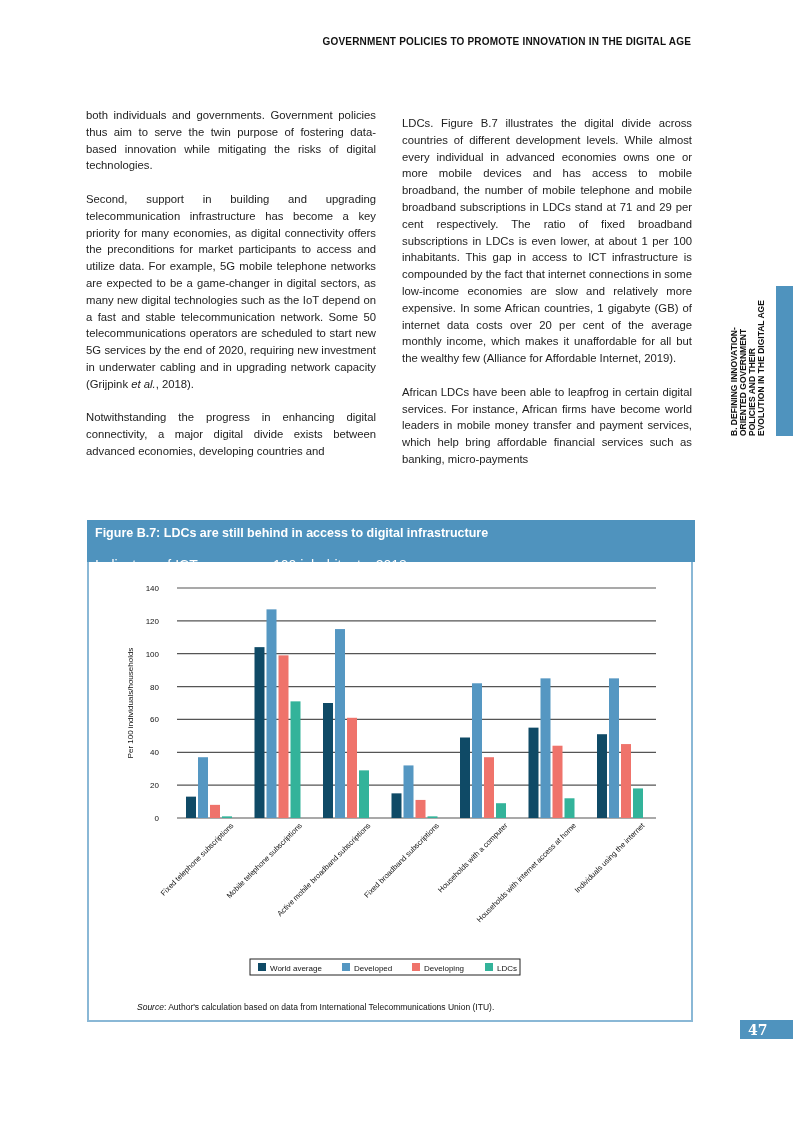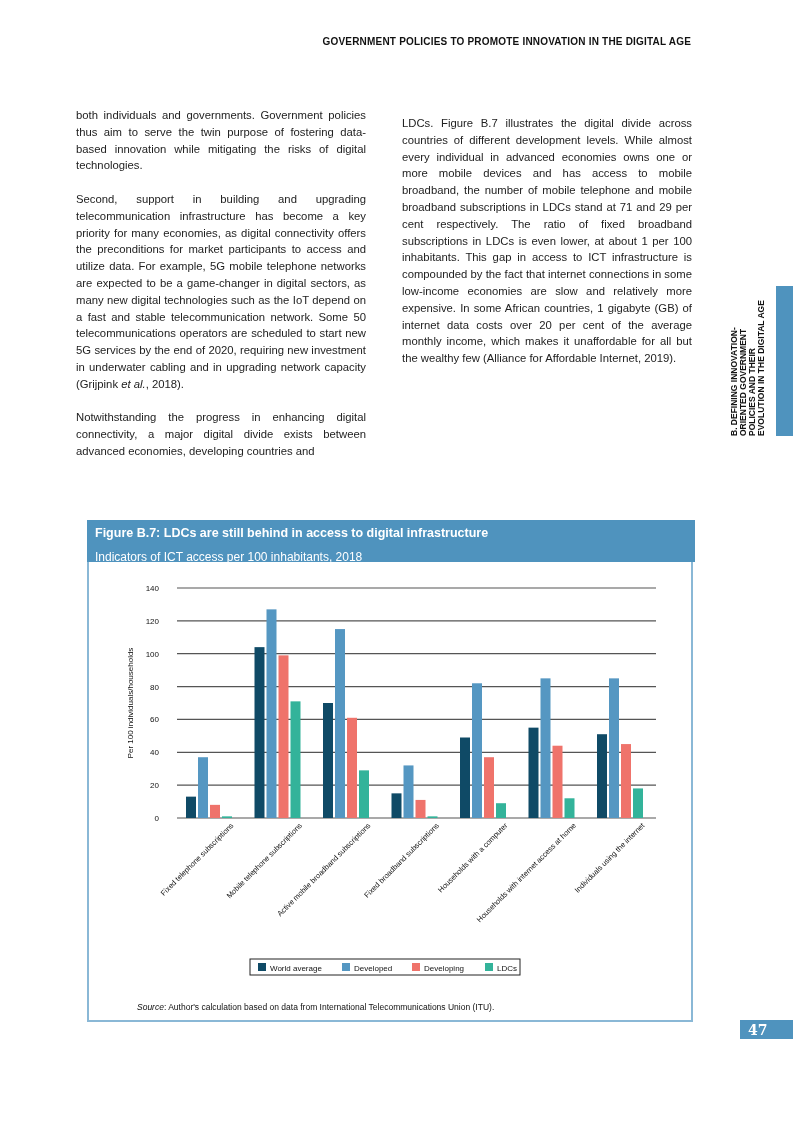--- a/index.html
+++ b/index.html
@@ -6,7 +6,7 @@
     body { width: 793px; height: 1122px; background: #ffffff; position: relative; font-family: "Liberation Sans", sans-serif; color: #1a1a1a; overflow: hidden; }
     .running-head { position: absolute; top: 36px; right: 102px; font-size: 10px; font-weight: bold; letter-spacing: 0.2px; color: #111; margin-left: 22px; }
     .col { position: absolute; top: 107px; width: 290px; font-size: 11.3px; line-height: 16.8px; text-align: justify; color: #222; }
-    .col.left { left: 76px; }
+    .col.left { left: 86px; }
     .col.right { left: 402px; margin-top: 8px; }
     .col p { margin-bottom: 16.8px; }
     .side-tab { position: absolute; left: 776px; top: 286px; width: 17px; height: 150px; background: #4f93be; }

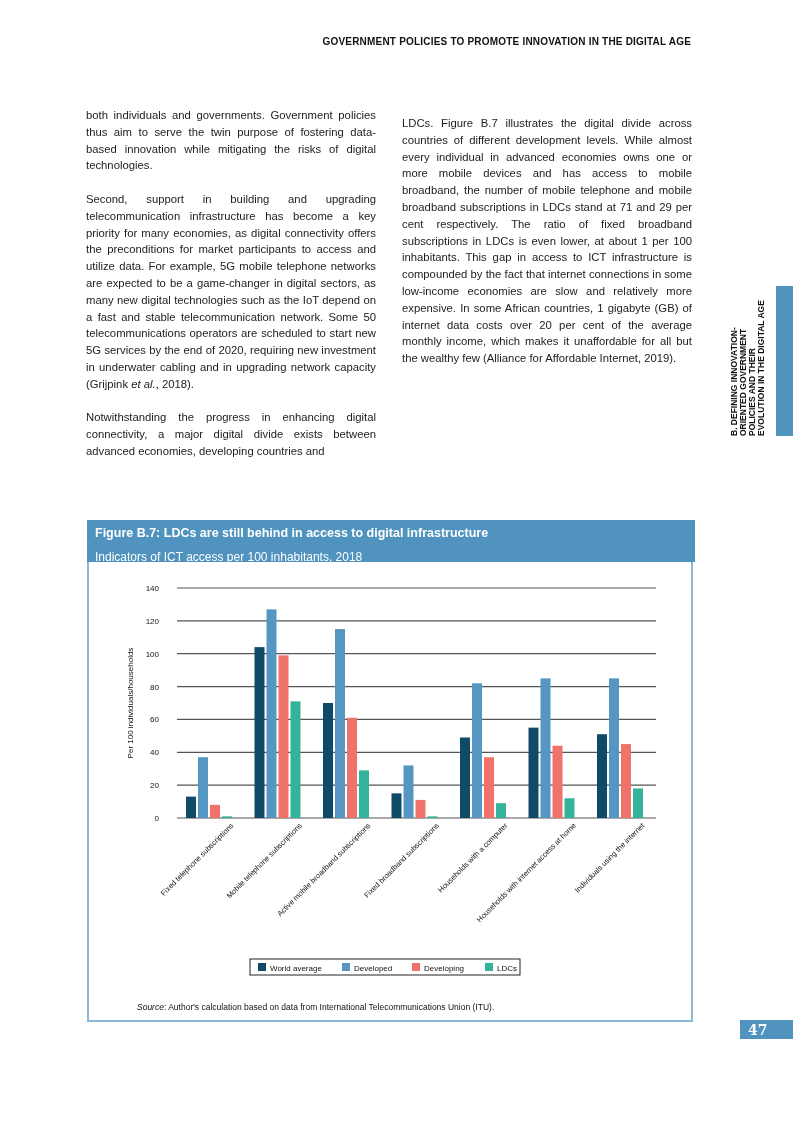--- a/index.html
+++ b/index.html
@@ -34,6 +34,7 @@
 
 <div class="col right">
   <p>LDCs. Figure B.7 illustrates the digital divide across countries of different development levels. While almost every individual in advanced economies owns one or more mobile devices and has access to mobile broadband, the number of mobile telephone and mobile broadband subscriptions in LDCs stand at 71 and 29 per cent respectively. The ratio of fixed broadband subscriptions in LDCs is even lower, at about 1 per 100 inhabitants. This gap in access to ICT infrastructure is compounded by the fact that internet connections in some low-income economies are slow and relatively more expensive. In some African countries, 1 gigabyte (GB) of internet data costs over 20 per cent of the average monthly income, which makes it unaffordable for all but the wealthy few (Alliance for Affordable Internet, 2019).</p>
+  <p>African LDCs have been able to leapfrog in certain digital services. For instance, African firms have become world leaders in mobile money transfer and payment services, which help bring affordable financial services such as banking, micro-payments</p>
 </div>
 
 <div class="side-text">

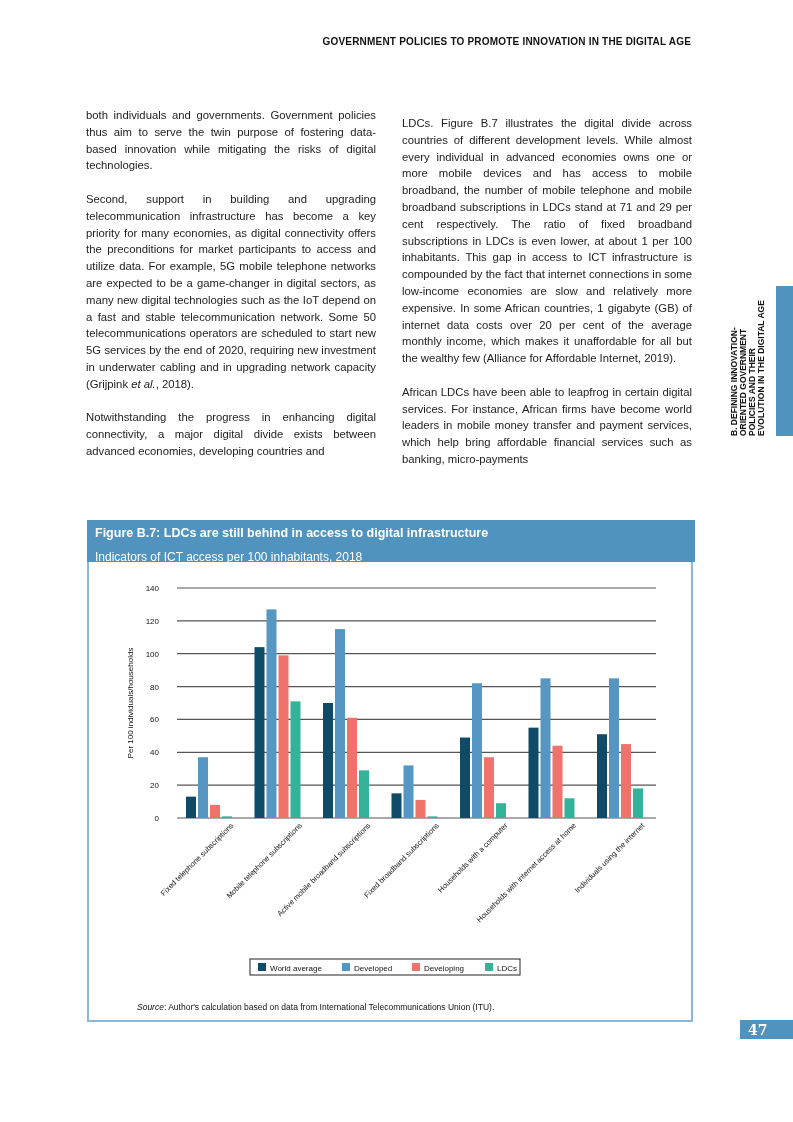--- a/index.html
+++ b/index.html
@@ -15,7 +15,7 @@
     .figure { position: absolute; left: 87px; top: 520px; width: 606px; height: 502px; border: 2px solid #8ab8d6; border-top: none; }
     .fig-head { position: absolute; left: -2px; top: 0; width: 608px; height: 42px; background: #4f93be; color: #fff; padding: 6px 8px; }
     .fig-title { font-size: 12.5px; font-weight: bold; }
-    .fig-sub { font-size: 12px; margin-top: 10px; }
+    .fig-sub { font-size: 14px; margin-top: 17px; }
     .chart { position: absolute; left: 0; top: 42px; }
     .source { position: absolute; left: 12px; top: 482px; font-size: 8.5px; color: #111; }
     .source i { font-style: italic; margin-left: 36px; }

